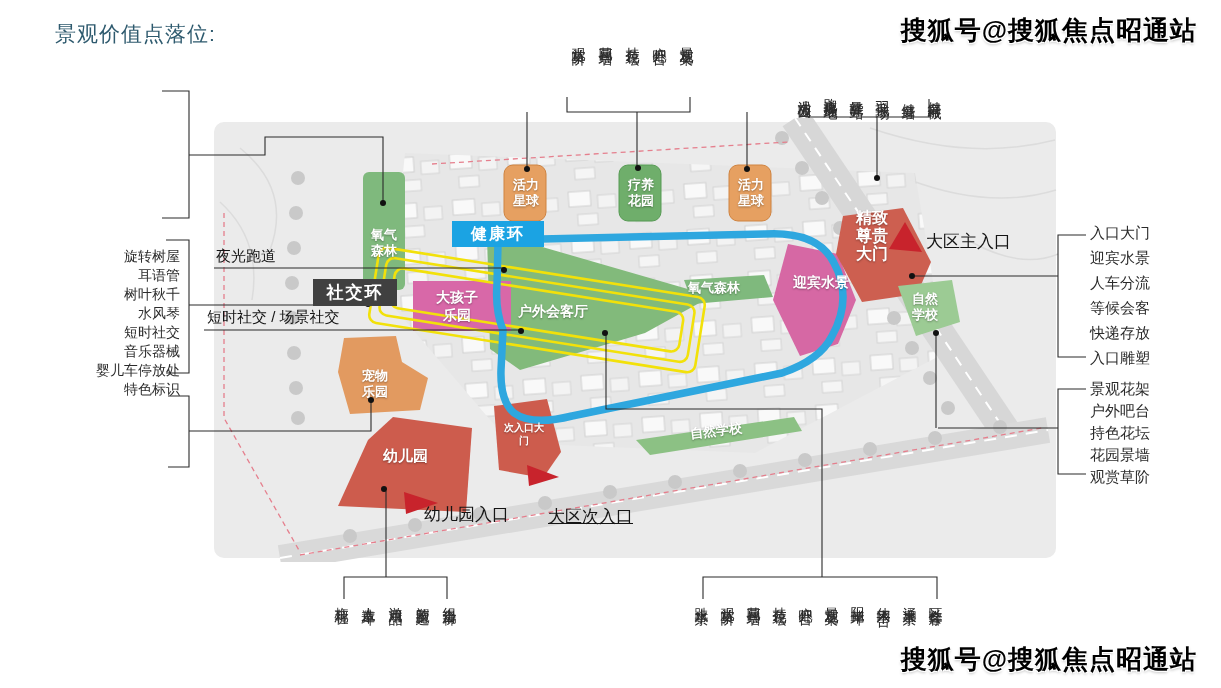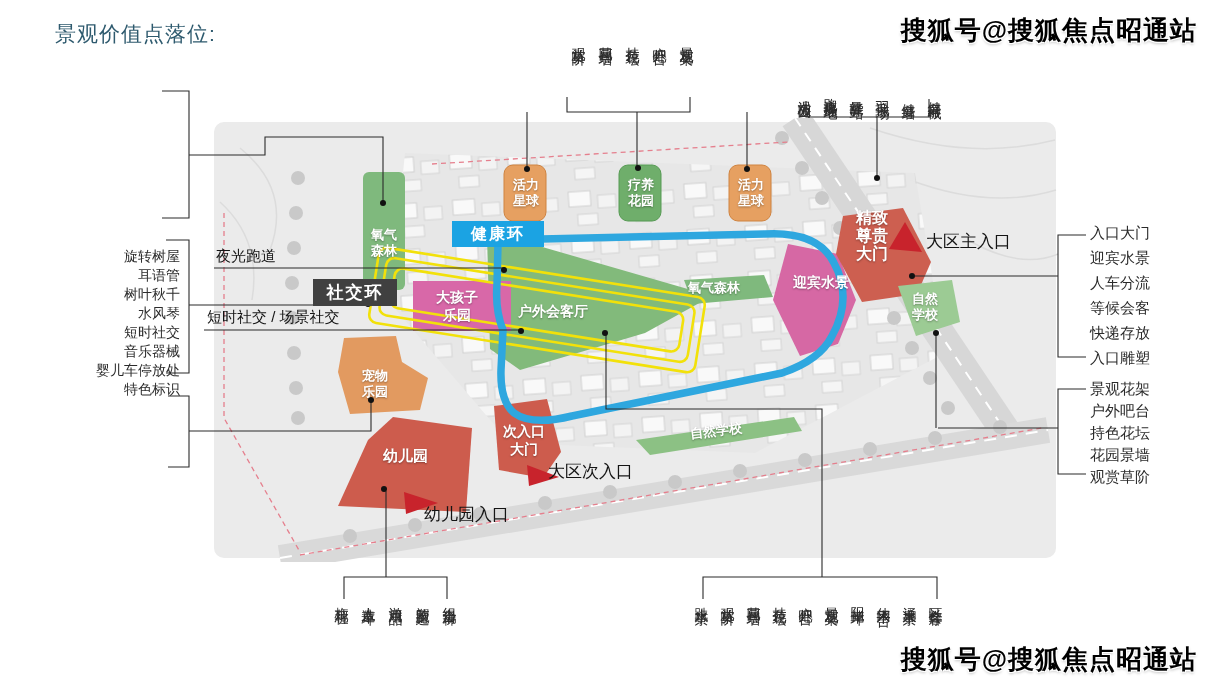--- a/index.html
+++ b/index.html
@@ -265,7 +265,7 @@
   <div class="zlabel" style="left:910px;top:291px;width:30px;font-size:13px;">自然学校</div>
   <div class="zlabel" style="left:360px;top:368px;width:30px;font-size:13px;">宠物乐园</div>
   <div class="zlabel nowrap" style="left:383px;top:447px;font-size:15px;">幼儿园</div>
-  <div class="zlabel" style="left:502px;top:423px;width:44px;font-size:14px;">次入口大门</div>
+  <div class="zlabel" style="left:502px;top:423px;width:44px;font-size:10px;font-family:Liberation Mono, monospace;">次入口大门</div>
   <div class="zlabel nowrap" style="left:690px;top:423px;font-size:13px;transform:rotate(-7deg);">自然学校</div>
 
   <div class="mapcall" style="left:216px;top:247px;font-size:15px;">夜光跑道</div>

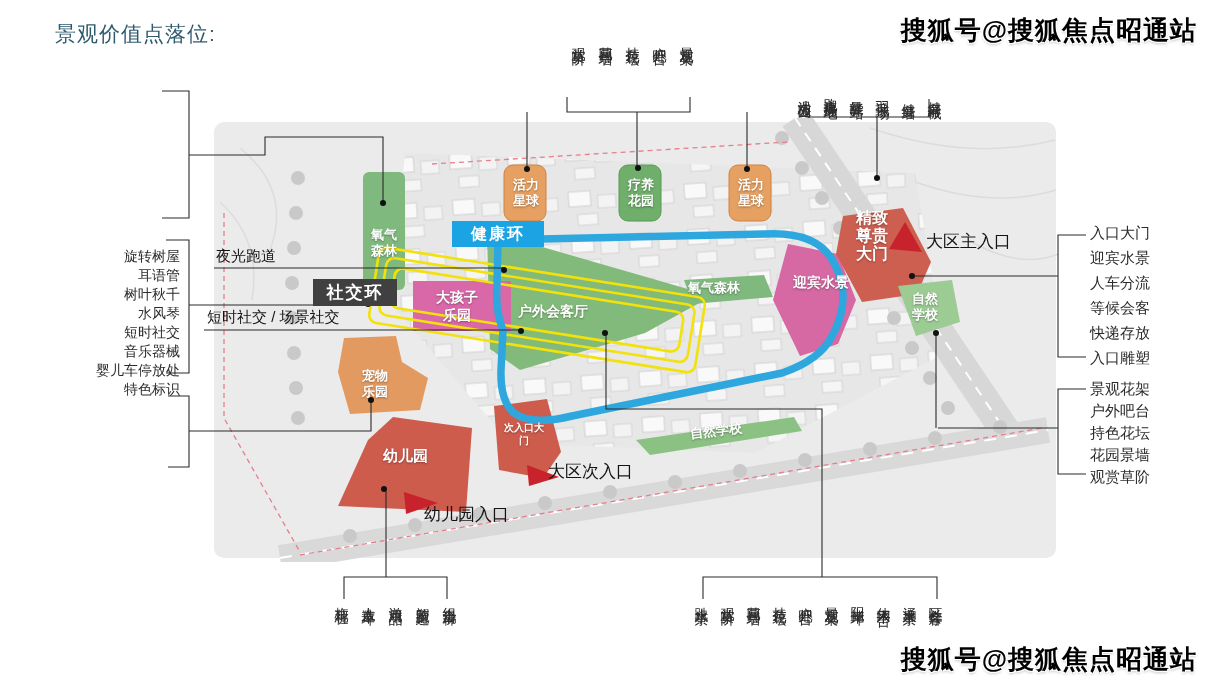--- a/index.html
+++ b/index.html
@@ -271,7 +271,7 @@
   <div class="mapcall" style="left:216px;top:247px;font-size:15px;">夜光跑道</div>
   <div class="mapcall" style="left:207px;top:308px;font-size:15px;">短时社交 / 场景社交</div>
   <div class="mapcall" style="left:926px;top:230px;font-size:17px;font-family:Liberation Serif, serif;">大区主入口</div>
-  <div class="mapcall" style="left:548px;top:460px;font-size:17px;">大区次入口</div>
+  <div class="mapcall" style="left:548px;top:505px;font-size:17px;text-decoration:underline;">大区次入口</div>
   <div class="mapcall" style="left:424px;top:503px;font-size:17px;">幼儿园入口</div>
 
 </div>

